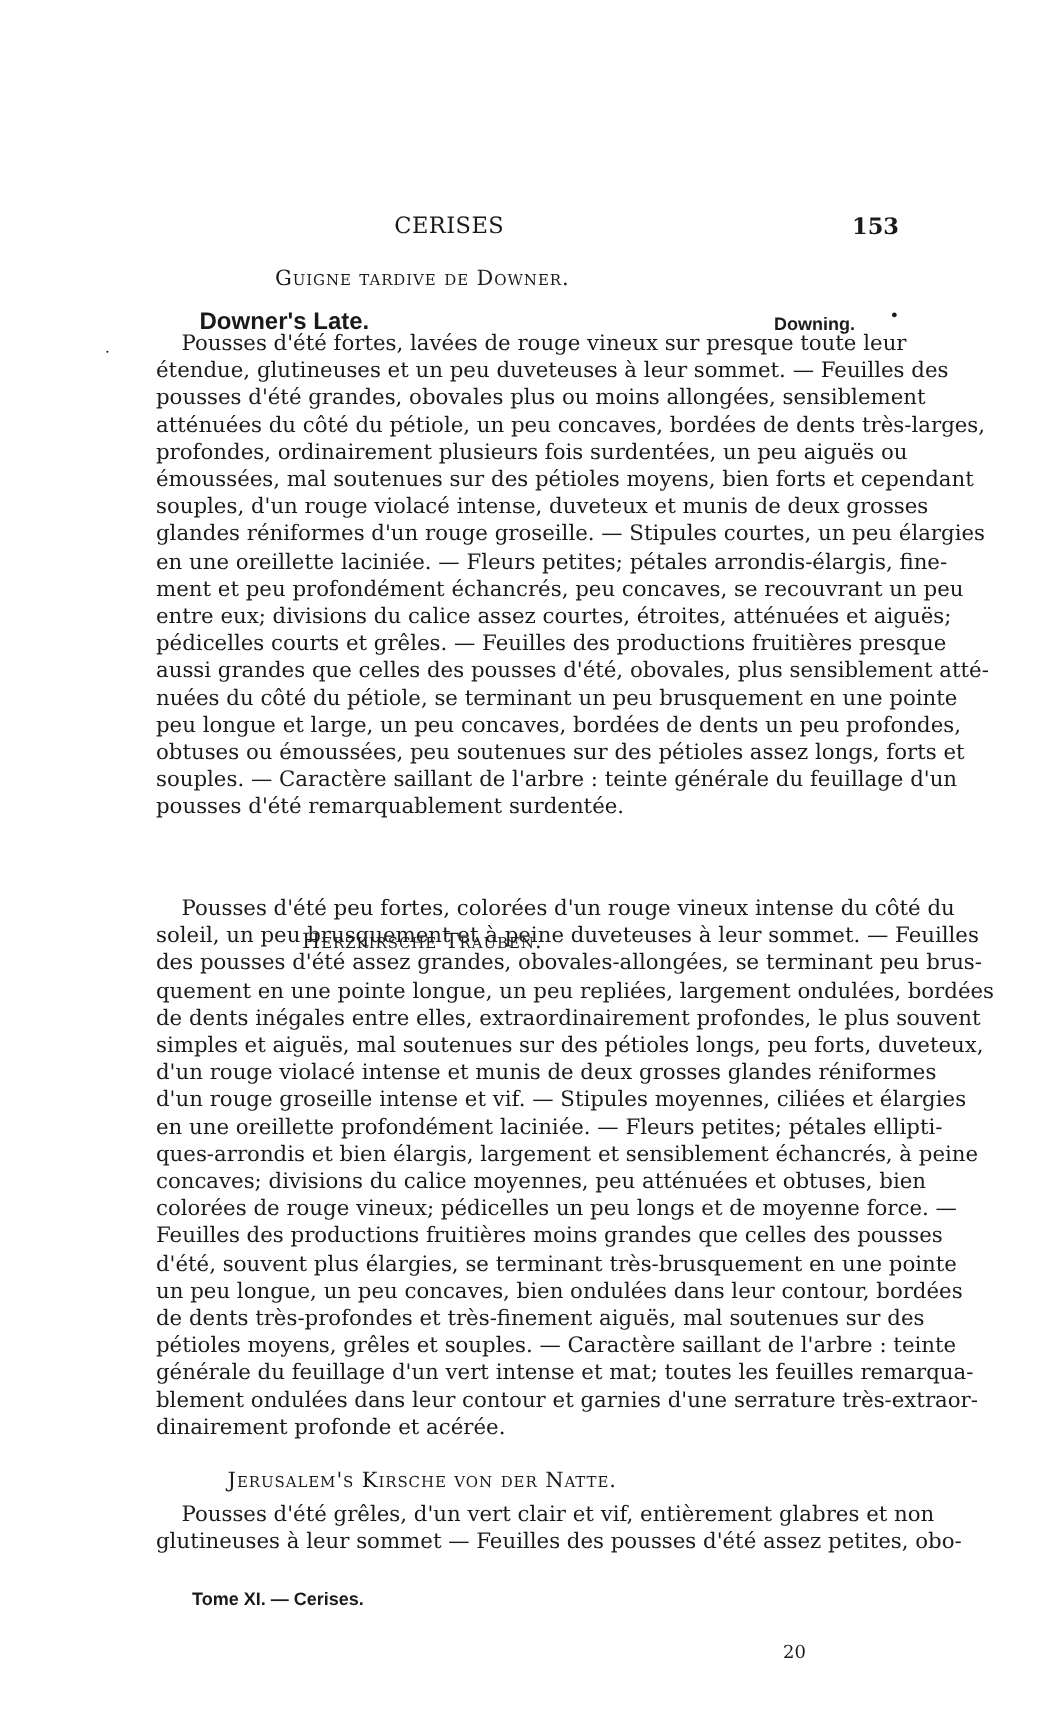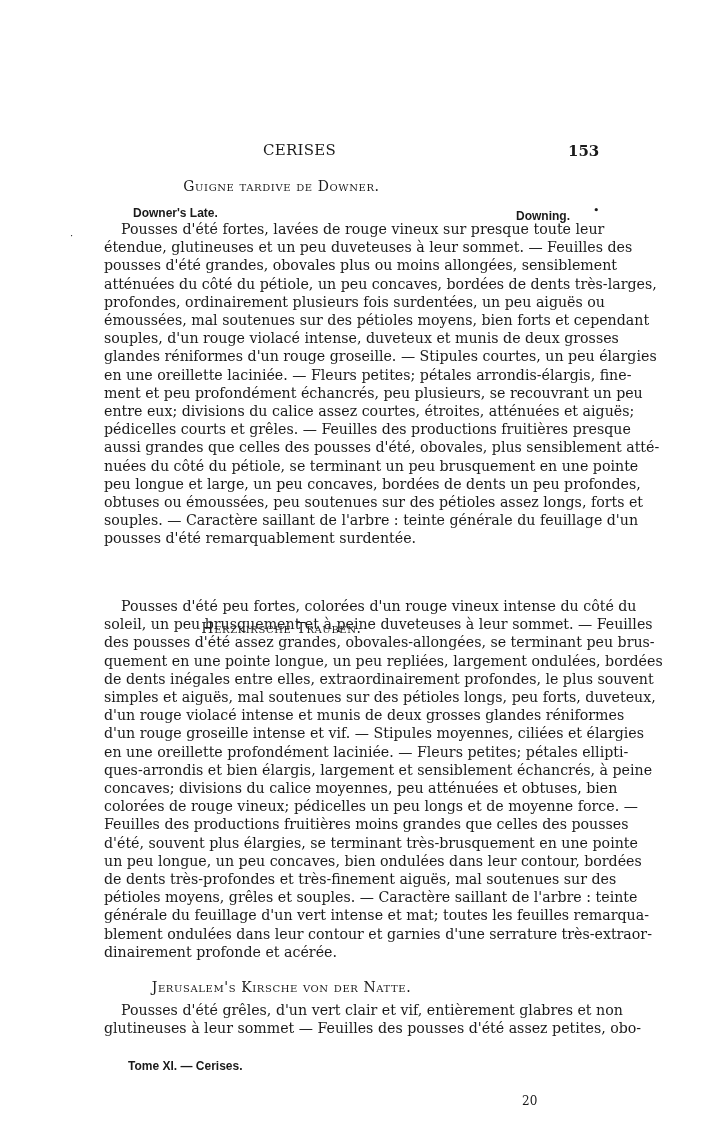--- a/index.html
+++ b/index.html
@@ -8,7 +8,7 @@
   .running-head { top: 141px; left: 0; width: 599px; text-align: center; font-size: 15px; letter-spacing: 0.3px; }
   .page-num { top: 142px; left: 568px; font-size: 15px; font-weight: bold; }
   .sec-title { left: 0; width: 563px; text-align: center; font-size: 14px; font-variant: small-caps; letter-spacing: 0.6px; }
-  .syn-left { top: 206px; left: 133px; font-size: 12px; font-weight: bold; font-family: "Liberation Sans", sans-serif; }
+  .syn-left { top: 206px; left: 133px; font-size: 16px; font-weight: bold; font-family: "Liberation Sans", sans-serif; }
   .syn-right { top: 209px; left: 516px; font-size: 12px; font-weight: bold; font-family: "Liberation Sans", sans-serif; }
   .mark { top: 204px; left: 593px; font-size: 11px; }
   .mark2 { top: 230px; left: 70px; font-size: 10px; }

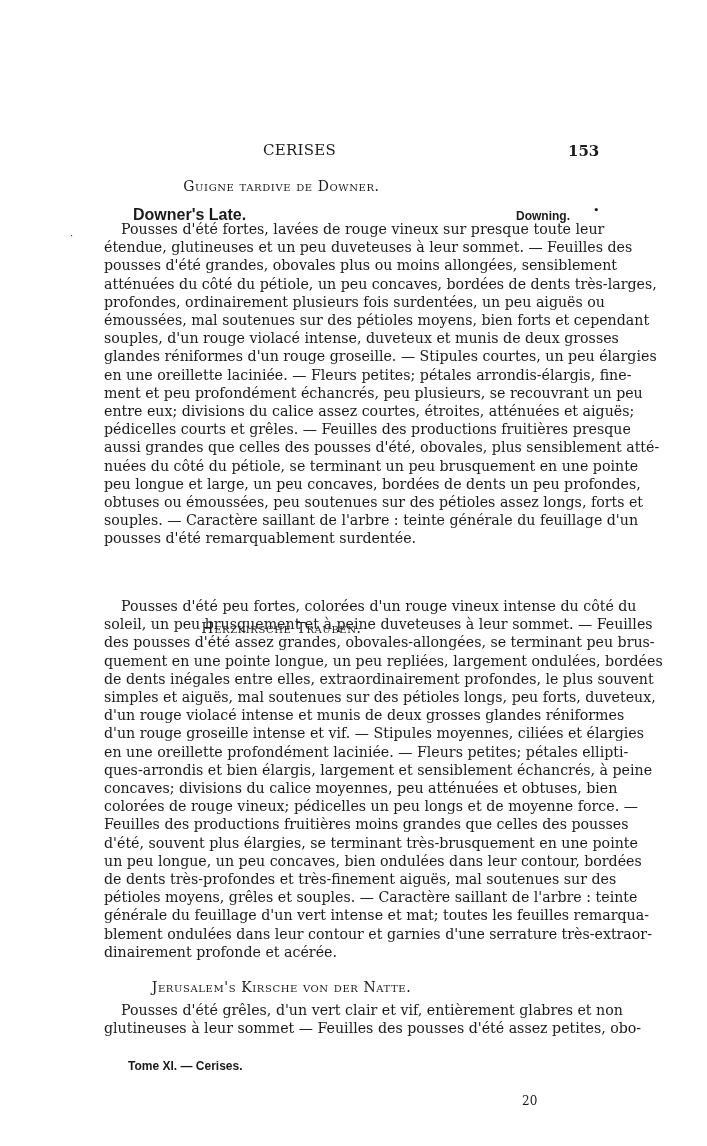--- a/index.html
+++ b/index.html
@@ -41,7 +41,7 @@
     <span class="line">souples, d'un rouge violacé intense, duveteux et munis de deux grosses</span>
     <span class="line">glandes réniformes d'un rouge groseille. — Stipules courtes, un peu élargies</span>
     <span class="line">en une oreillette laciniée. — Fleurs petites; pétales arrondis-élargis, fine-</span>
-    <span class="line">ment et peu profondément échancrés, peu plusieurs, se recouvrant un peu</span>
+    <span class="line">ment et peu profondément échancrés, peu concaves, se recouvrant un peu</span>
     <span class="line">entre eux; divisions du calice assez courtes, étroites, atténuées et aiguës;</span>
     <span class="line">pédicelles courts et grêles. — Feuilles des productions fruitières presque</span>
     <span class="line">aussi grandes que celles des pousses d'été, obovales, plus sensiblement atté-</span>

